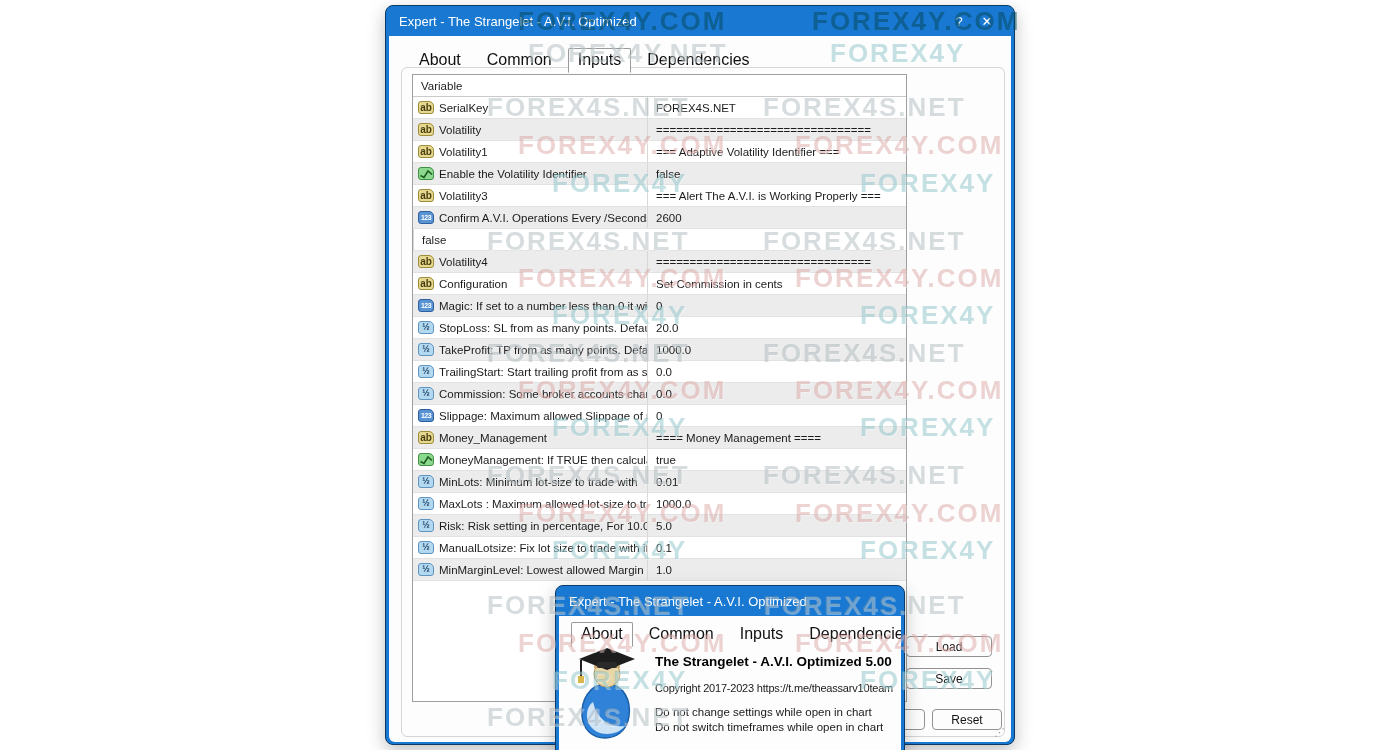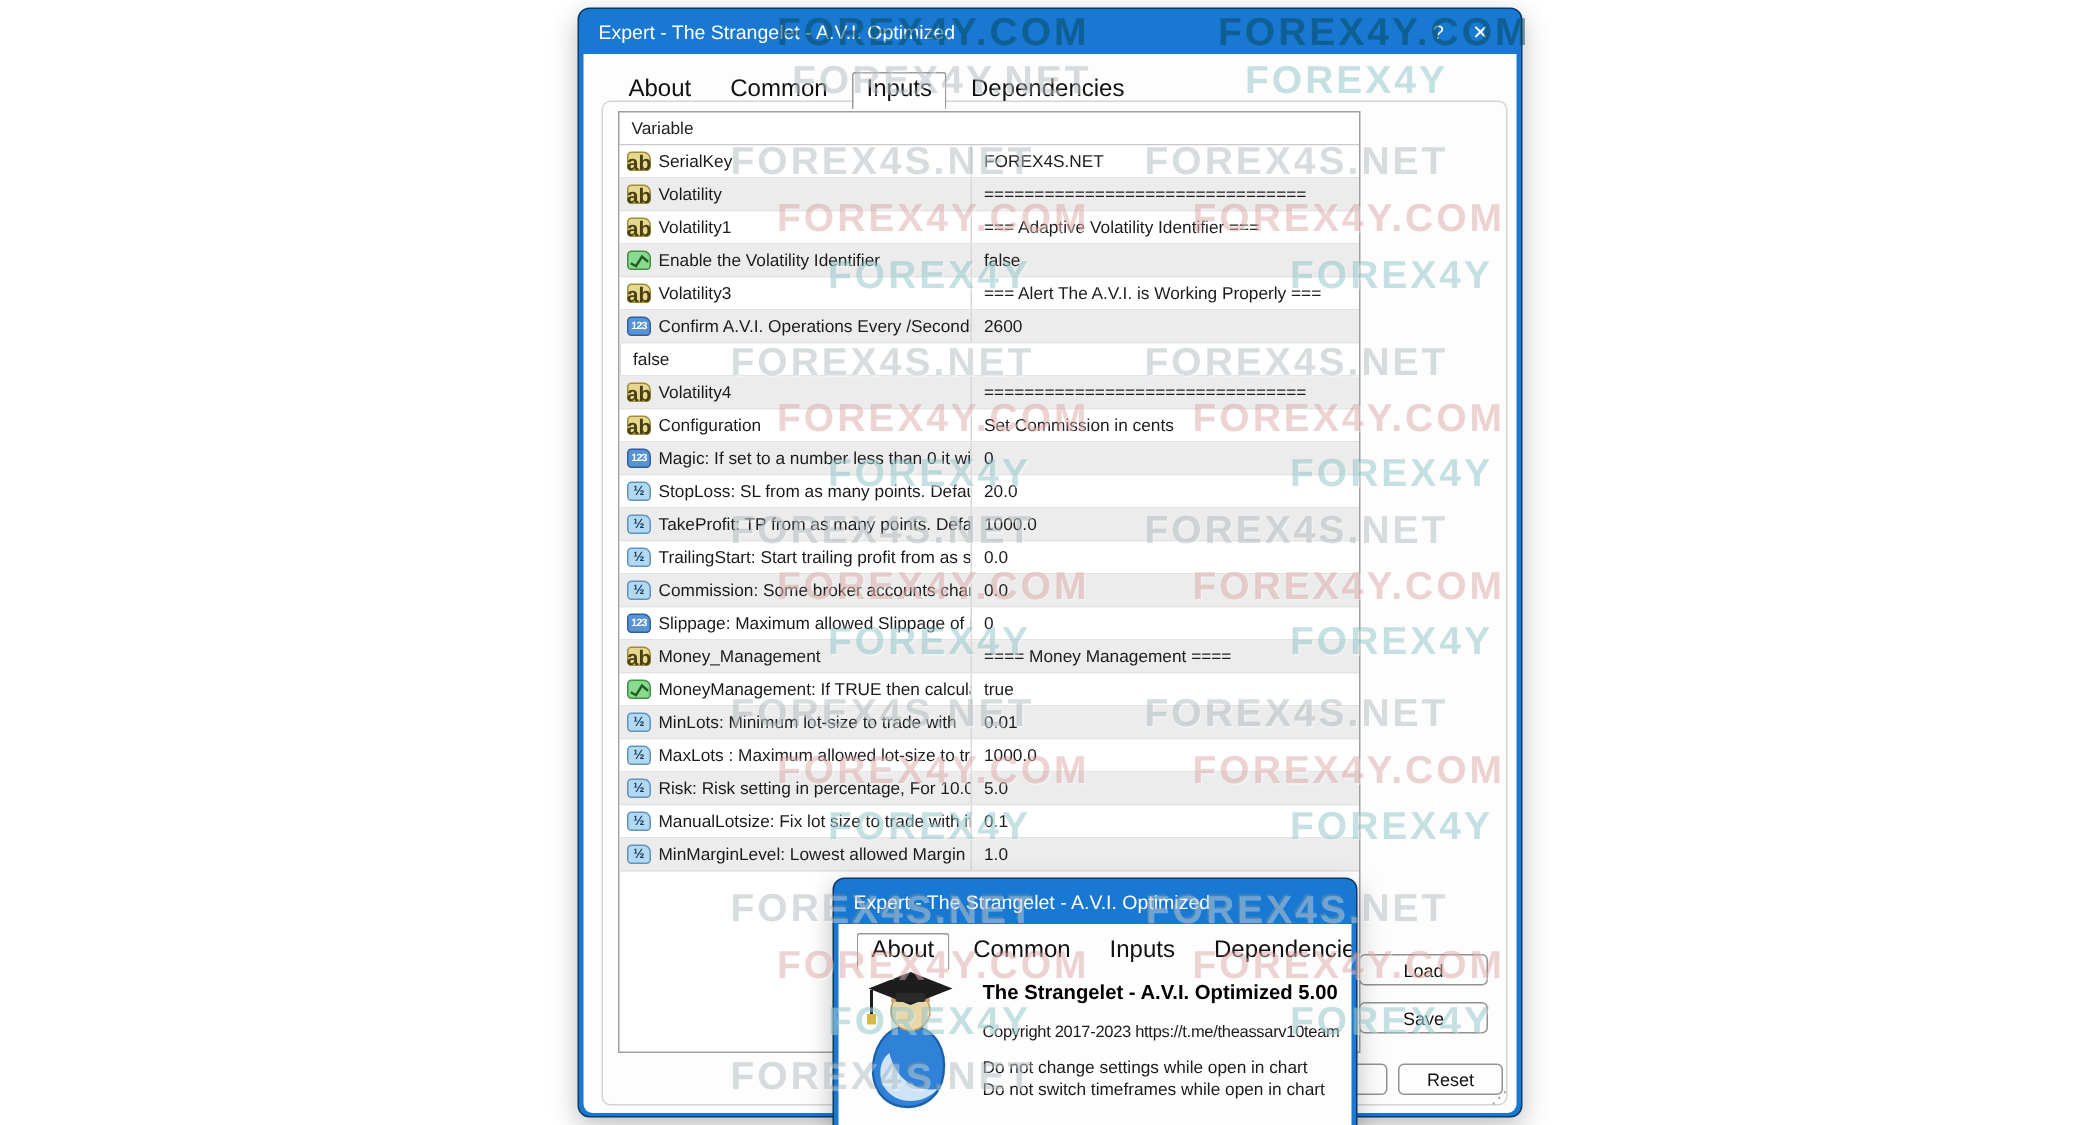--- a/index.html
+++ b/index.html
@@ -78,7 +78,7 @@
     display:flex; align-items:center; justify-content:center;
     font-weight:bold; line-height:1; position:relative;
   }
-  .p-icon.ab{background:#e6d88e; border:1px solid #9d8c3a; color:#4a3f10; font-size:14px;}
+  .p-icon.ab{background:#e6d88e; border:1px solid #9d8c3a; color:#4a3f10; font-size:10px;}
   .p-icon.n123{background:#5893d4; border:1px solid #2f5f9e; color:#fff; font-size:7px; letter-spacing:-.5px;}
   .p-icon.half{background:#b3d9f0; border:1px solid #5f93c0; color:#173c63; font-size:9px;}
   .p-icon.chart{background:#8bd88f; border:1px solid #3f8f45;}

